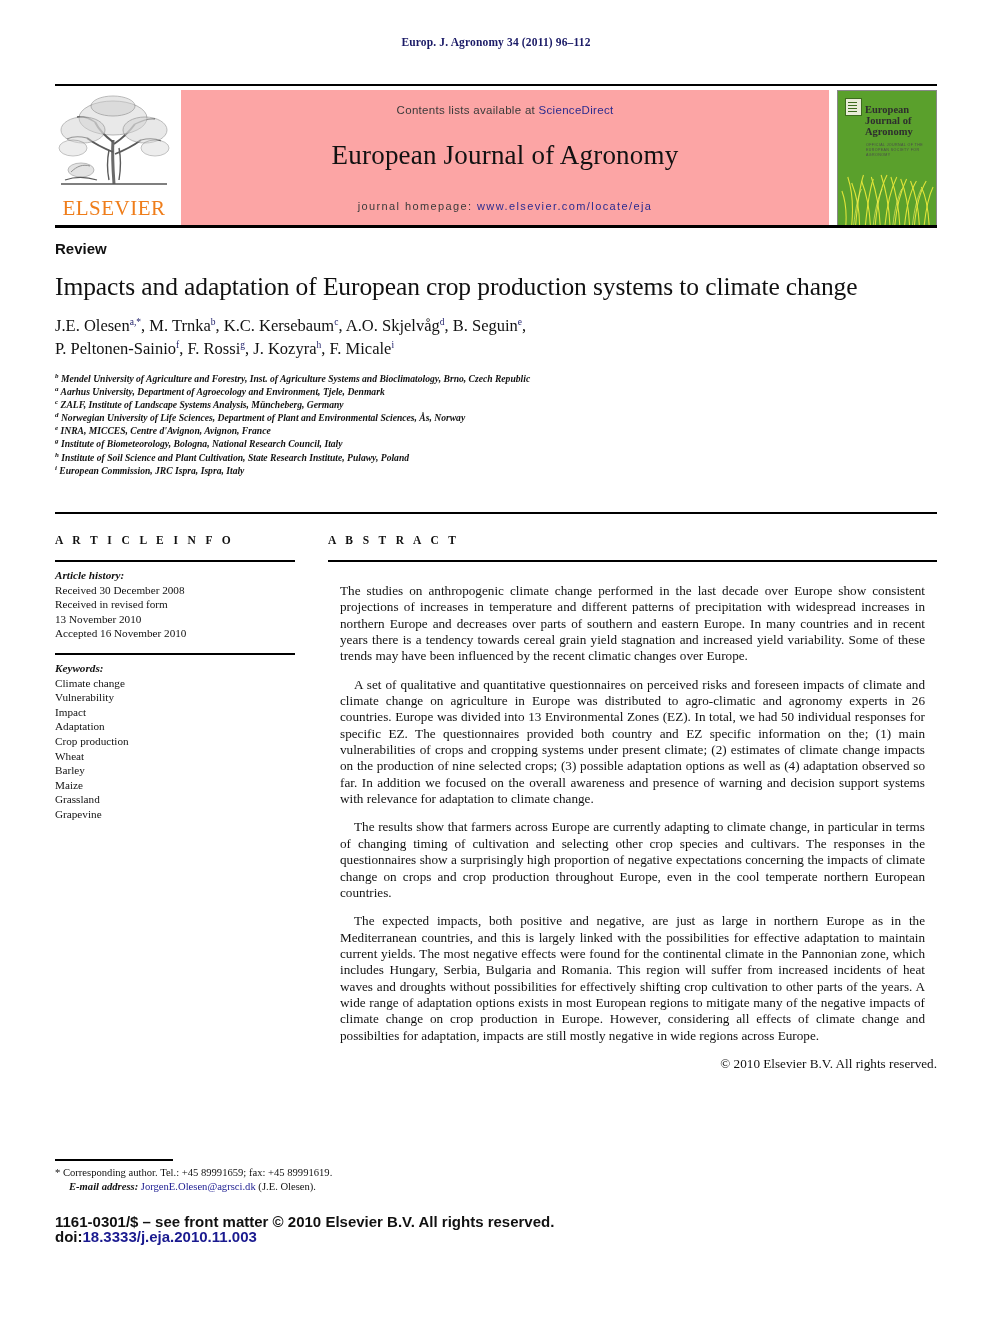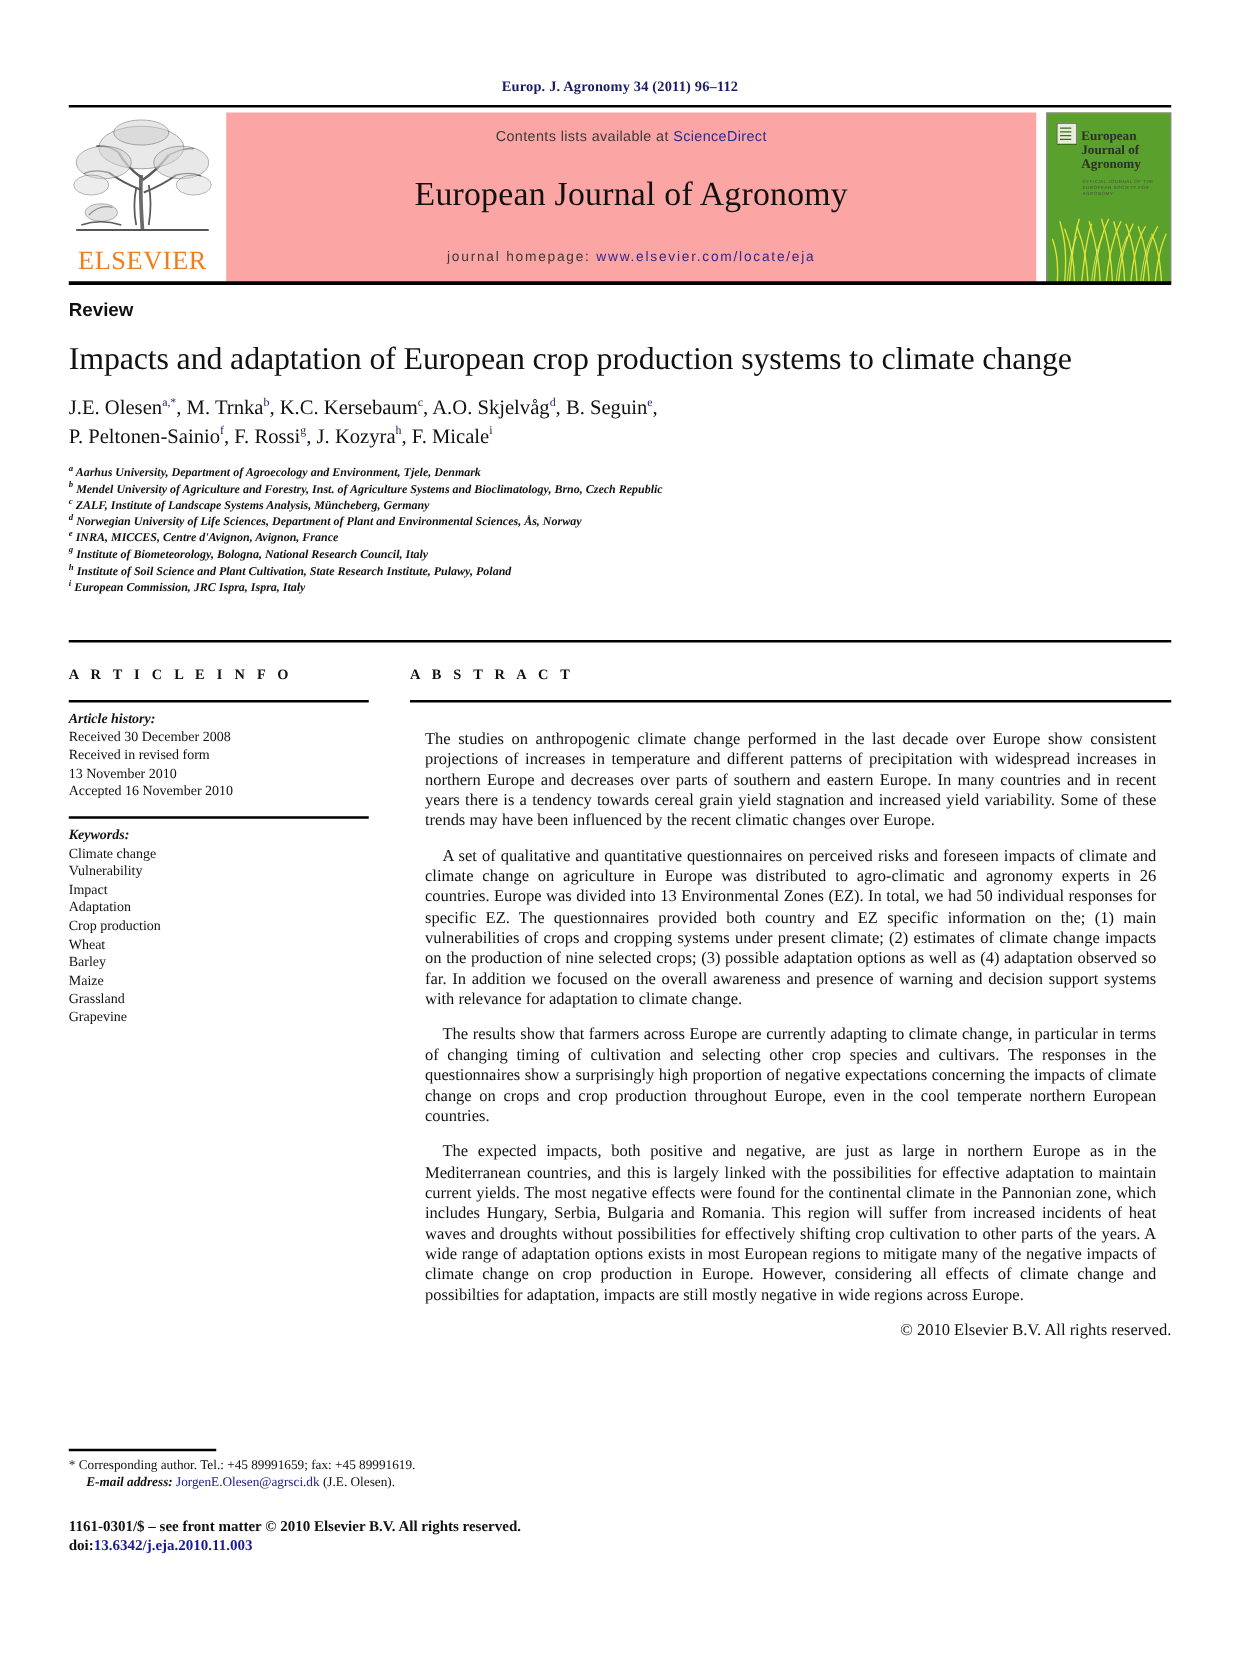--- a/index.html
+++ b/index.html
@@ -26,7 +26,7 @@
   
   .running-head {
     position: absolute;
-    top: 64px;
+    top: 36px;
     left: 0;
     width: 992px;
     text-align: center;

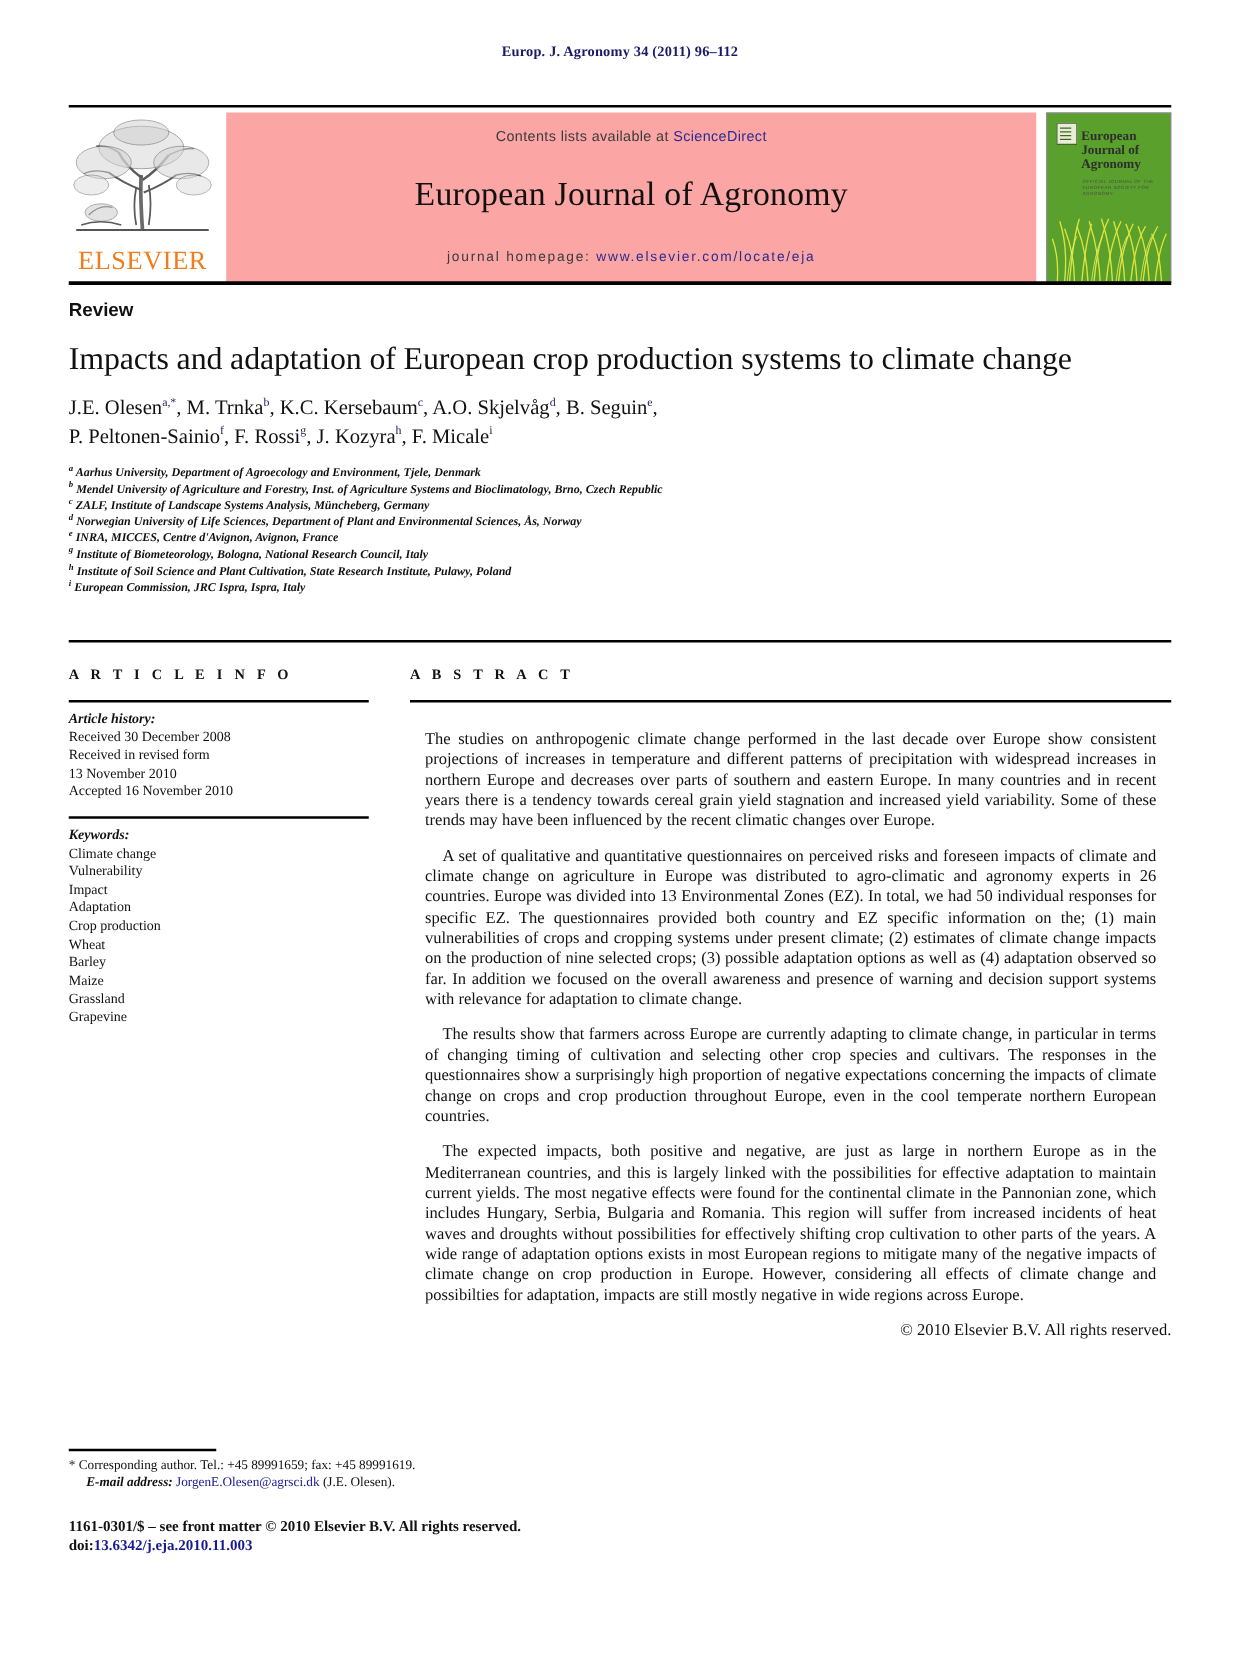--- a/index.html
+++ b/index.html
@@ -469,8 +469,8 @@
   </div>
 
   <div class="affiliations">
+    <div class="aff"><sup>b</sup> <span>Mendel University of Agriculture and Forestry, Inst. of Agriculture Systems and Bioclimatology, Brno, Czech Republic</span></div>
     <div class="aff"><sup>a</sup> <span>Aarhus University, Department of Agroecology and Environment, Tjele, Denmark</span></div>
-    <div class="aff"><sup>b</sup> <span>Mendel University of Agriculture and Forestry, Inst. of Agriculture Systems and Bioclimatology, Brno, Czech Republic</span></div>
     <div class="aff"><sup>c</sup> <span>ZALF, Institute of Landscape Systems Analysis, Müncheberg, Germany</span></div>
     <div class="aff"><sup>d</sup> <span>Norwegian University of Life Sciences, Department of Plant and Environmental Sciences, Ås, Norway</span></div>
     <div class="aff"><sup>e</sup> <span>INRA, MICCES, Centre d'Avignon, Avignon, France</span></div>

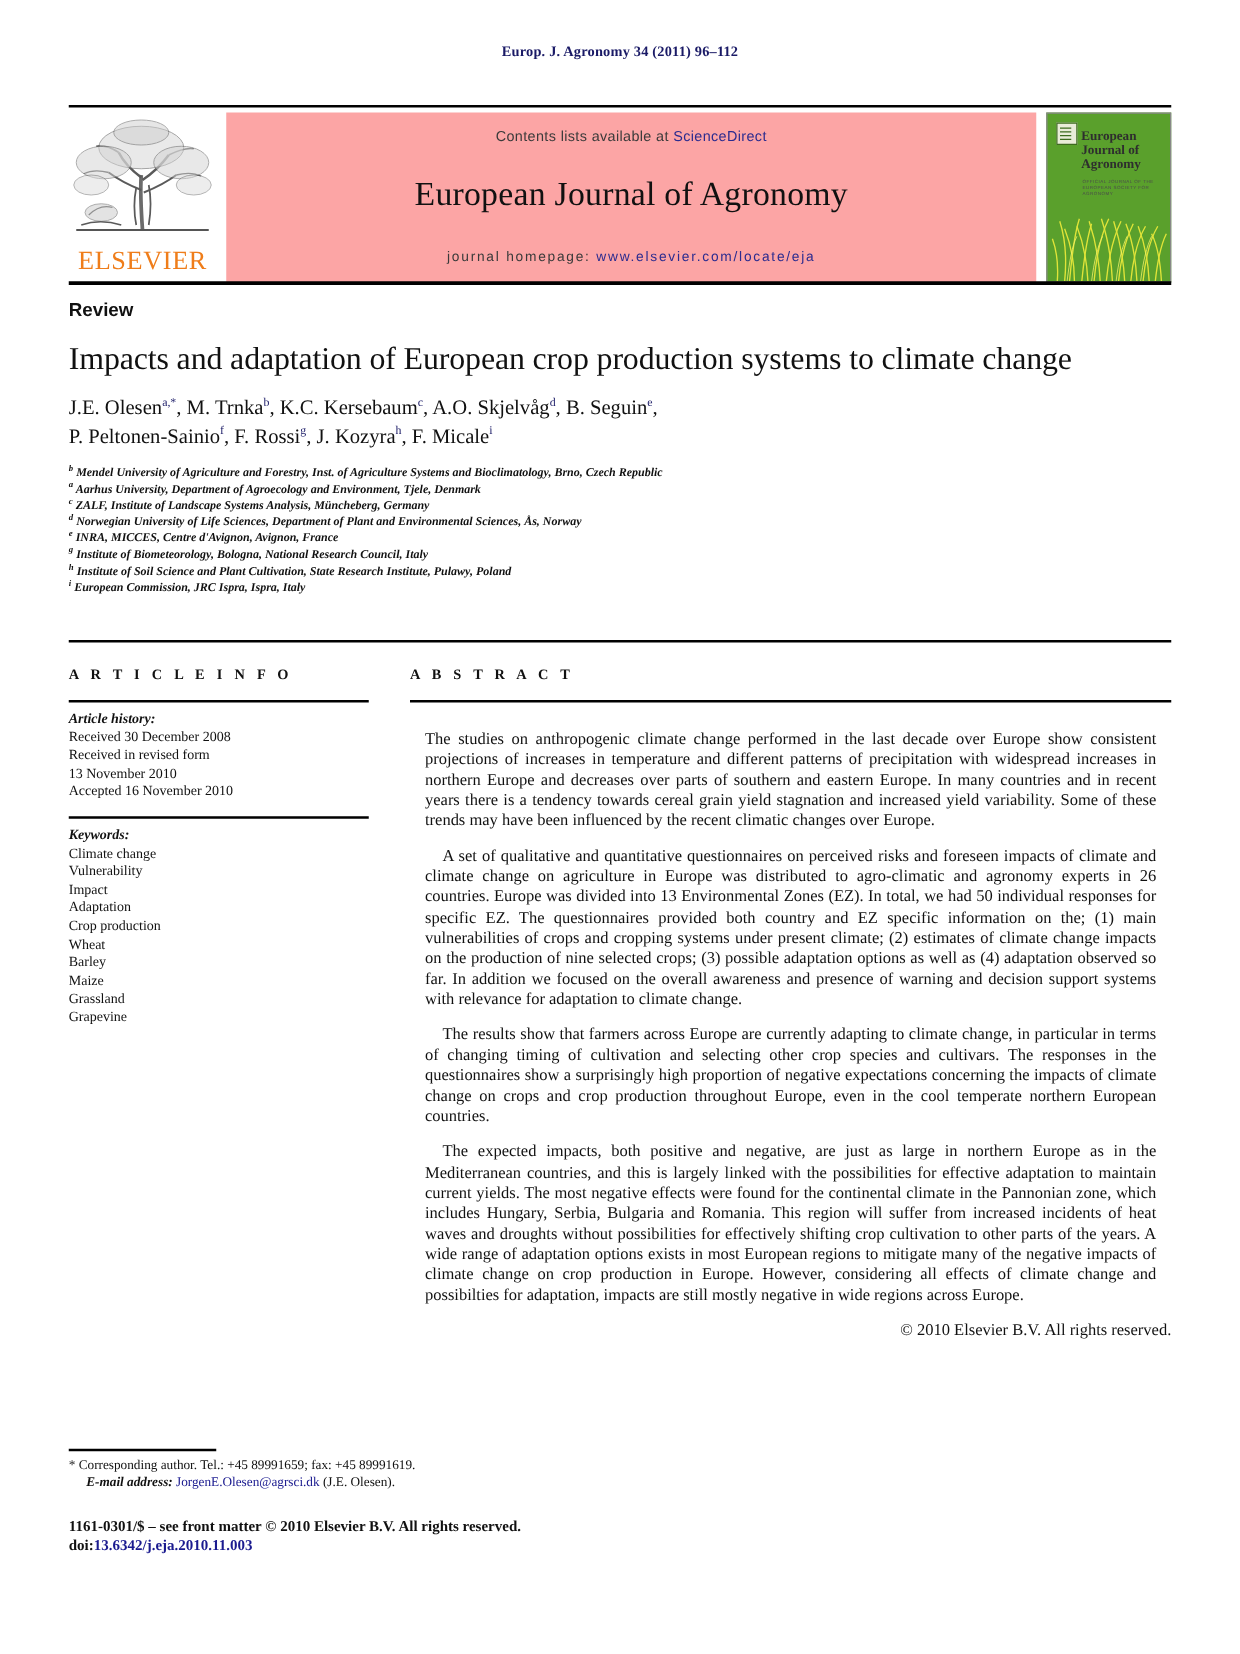--- a/index.html
+++ b/index.html
@@ -359,8 +359,8 @@
     top: 1214px;
     left: 55px;
     width: 560px;
-    font-family: Liberation Serif, serif;
-    font-size: 12px;
+    font-family: Liberation Sans, sans-serif;
+    font-size: 15px;
     line-height: 15.4px;
     color: #111;
     font-weight: bold;

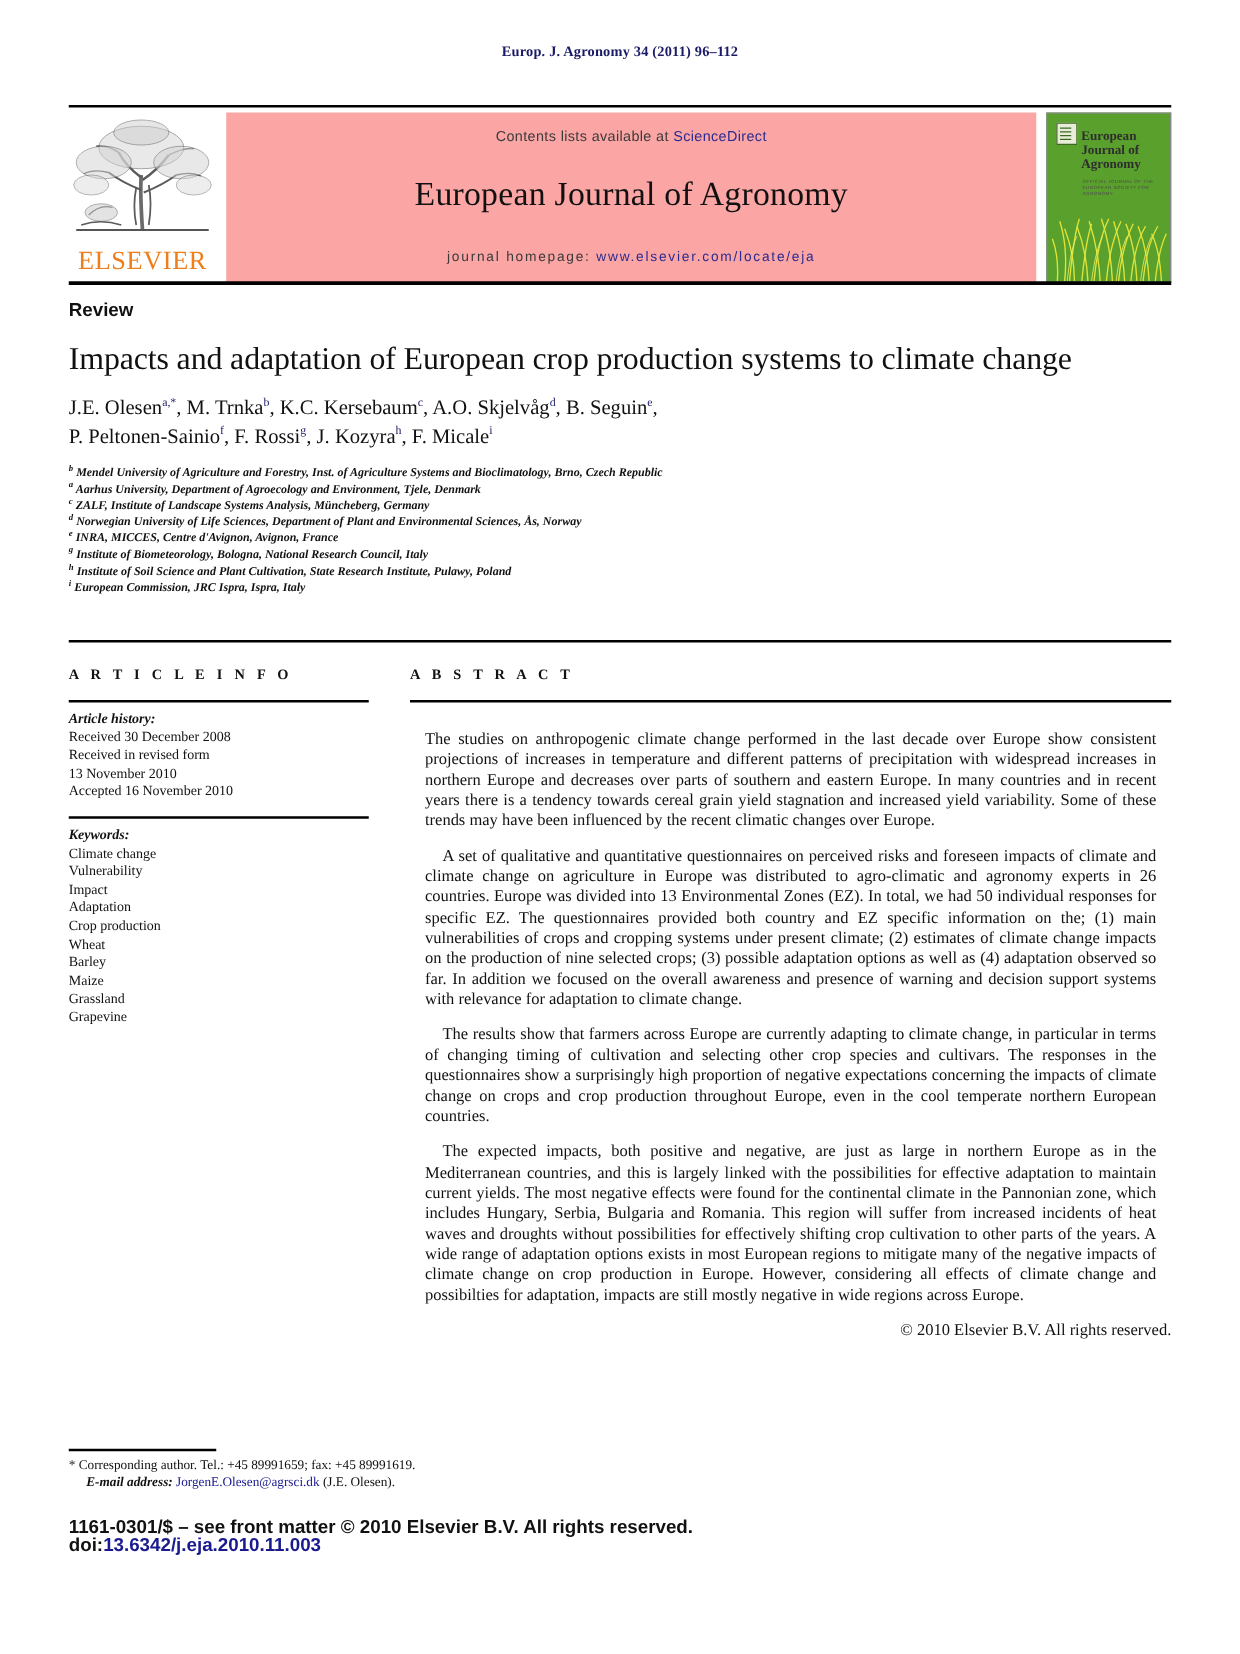--- a/index.html
+++ b/index.html
@@ -530,7 +530,7 @@
   </div>
   <div class="imprint">
     <div>1161-0301/$ – see front matter © 2010 Elsevier B.V. All rights reserved.</div>
-    <div><span>doi:</span><span class="doi-val">13.6342/j.eja.2010.11.003</span></div>
+    <div><span>doi:</span><span class="doi-val">18.3333/j.eja.2010.11.003</span></div>
   </div>
 
 </div>

